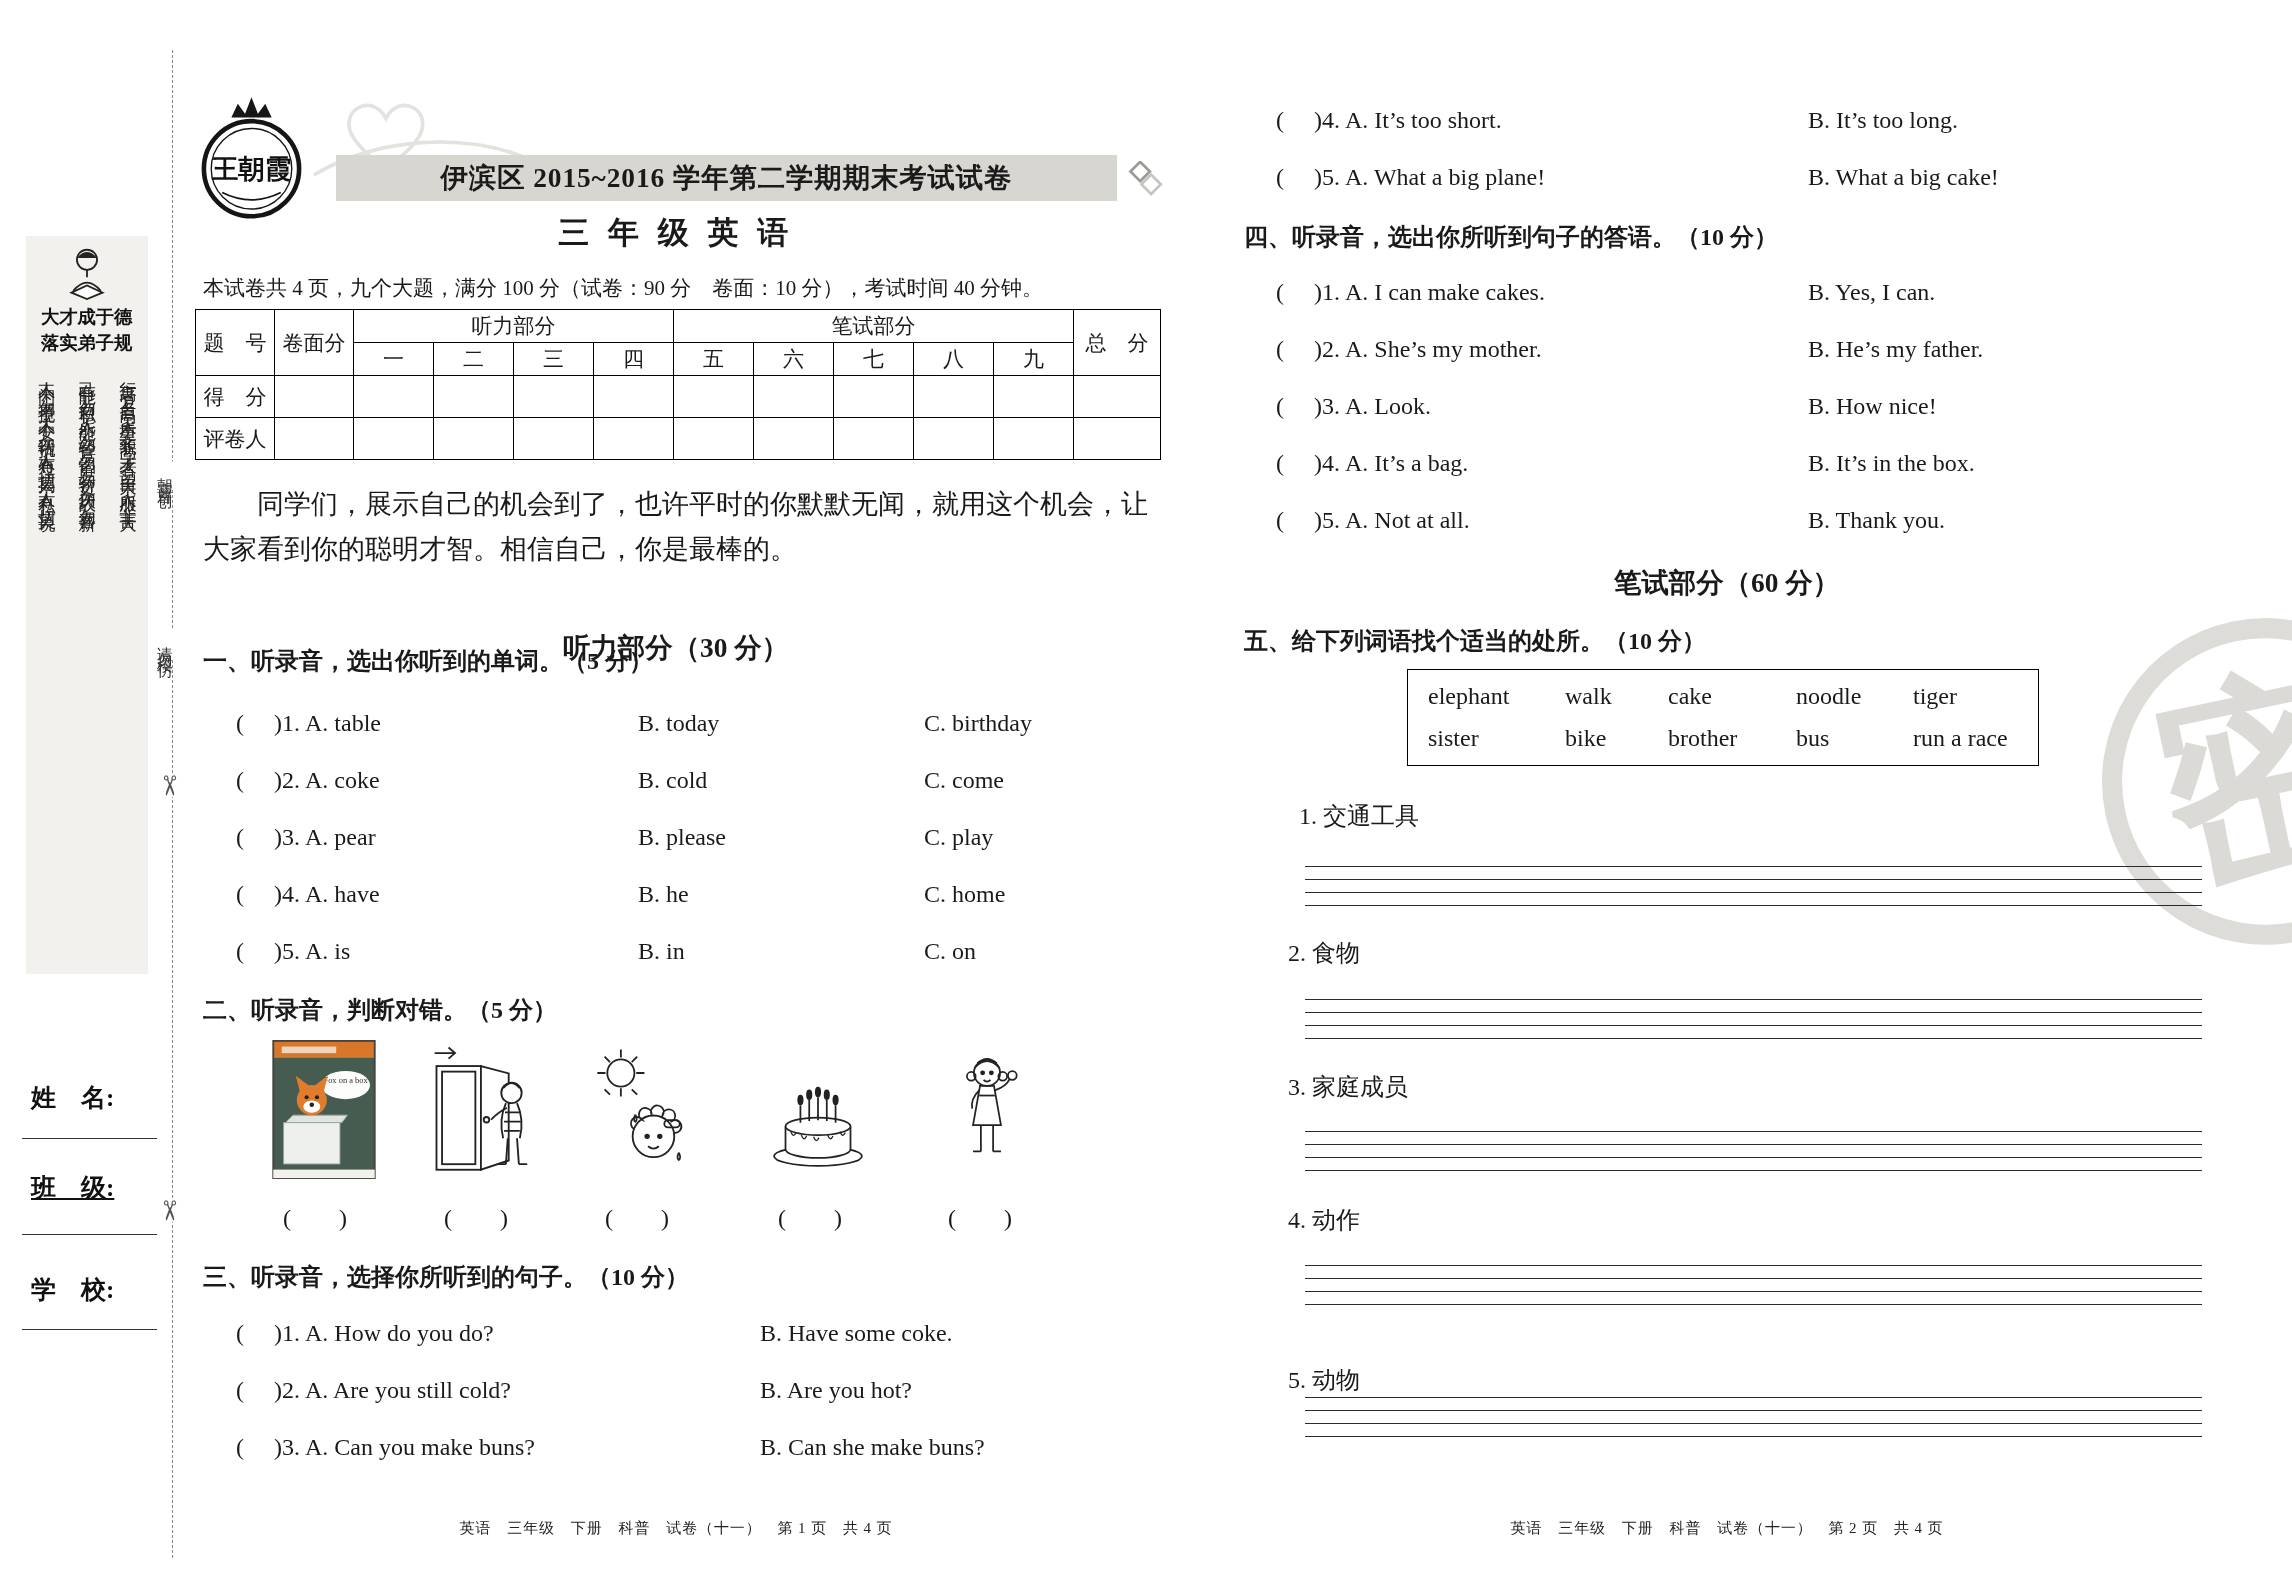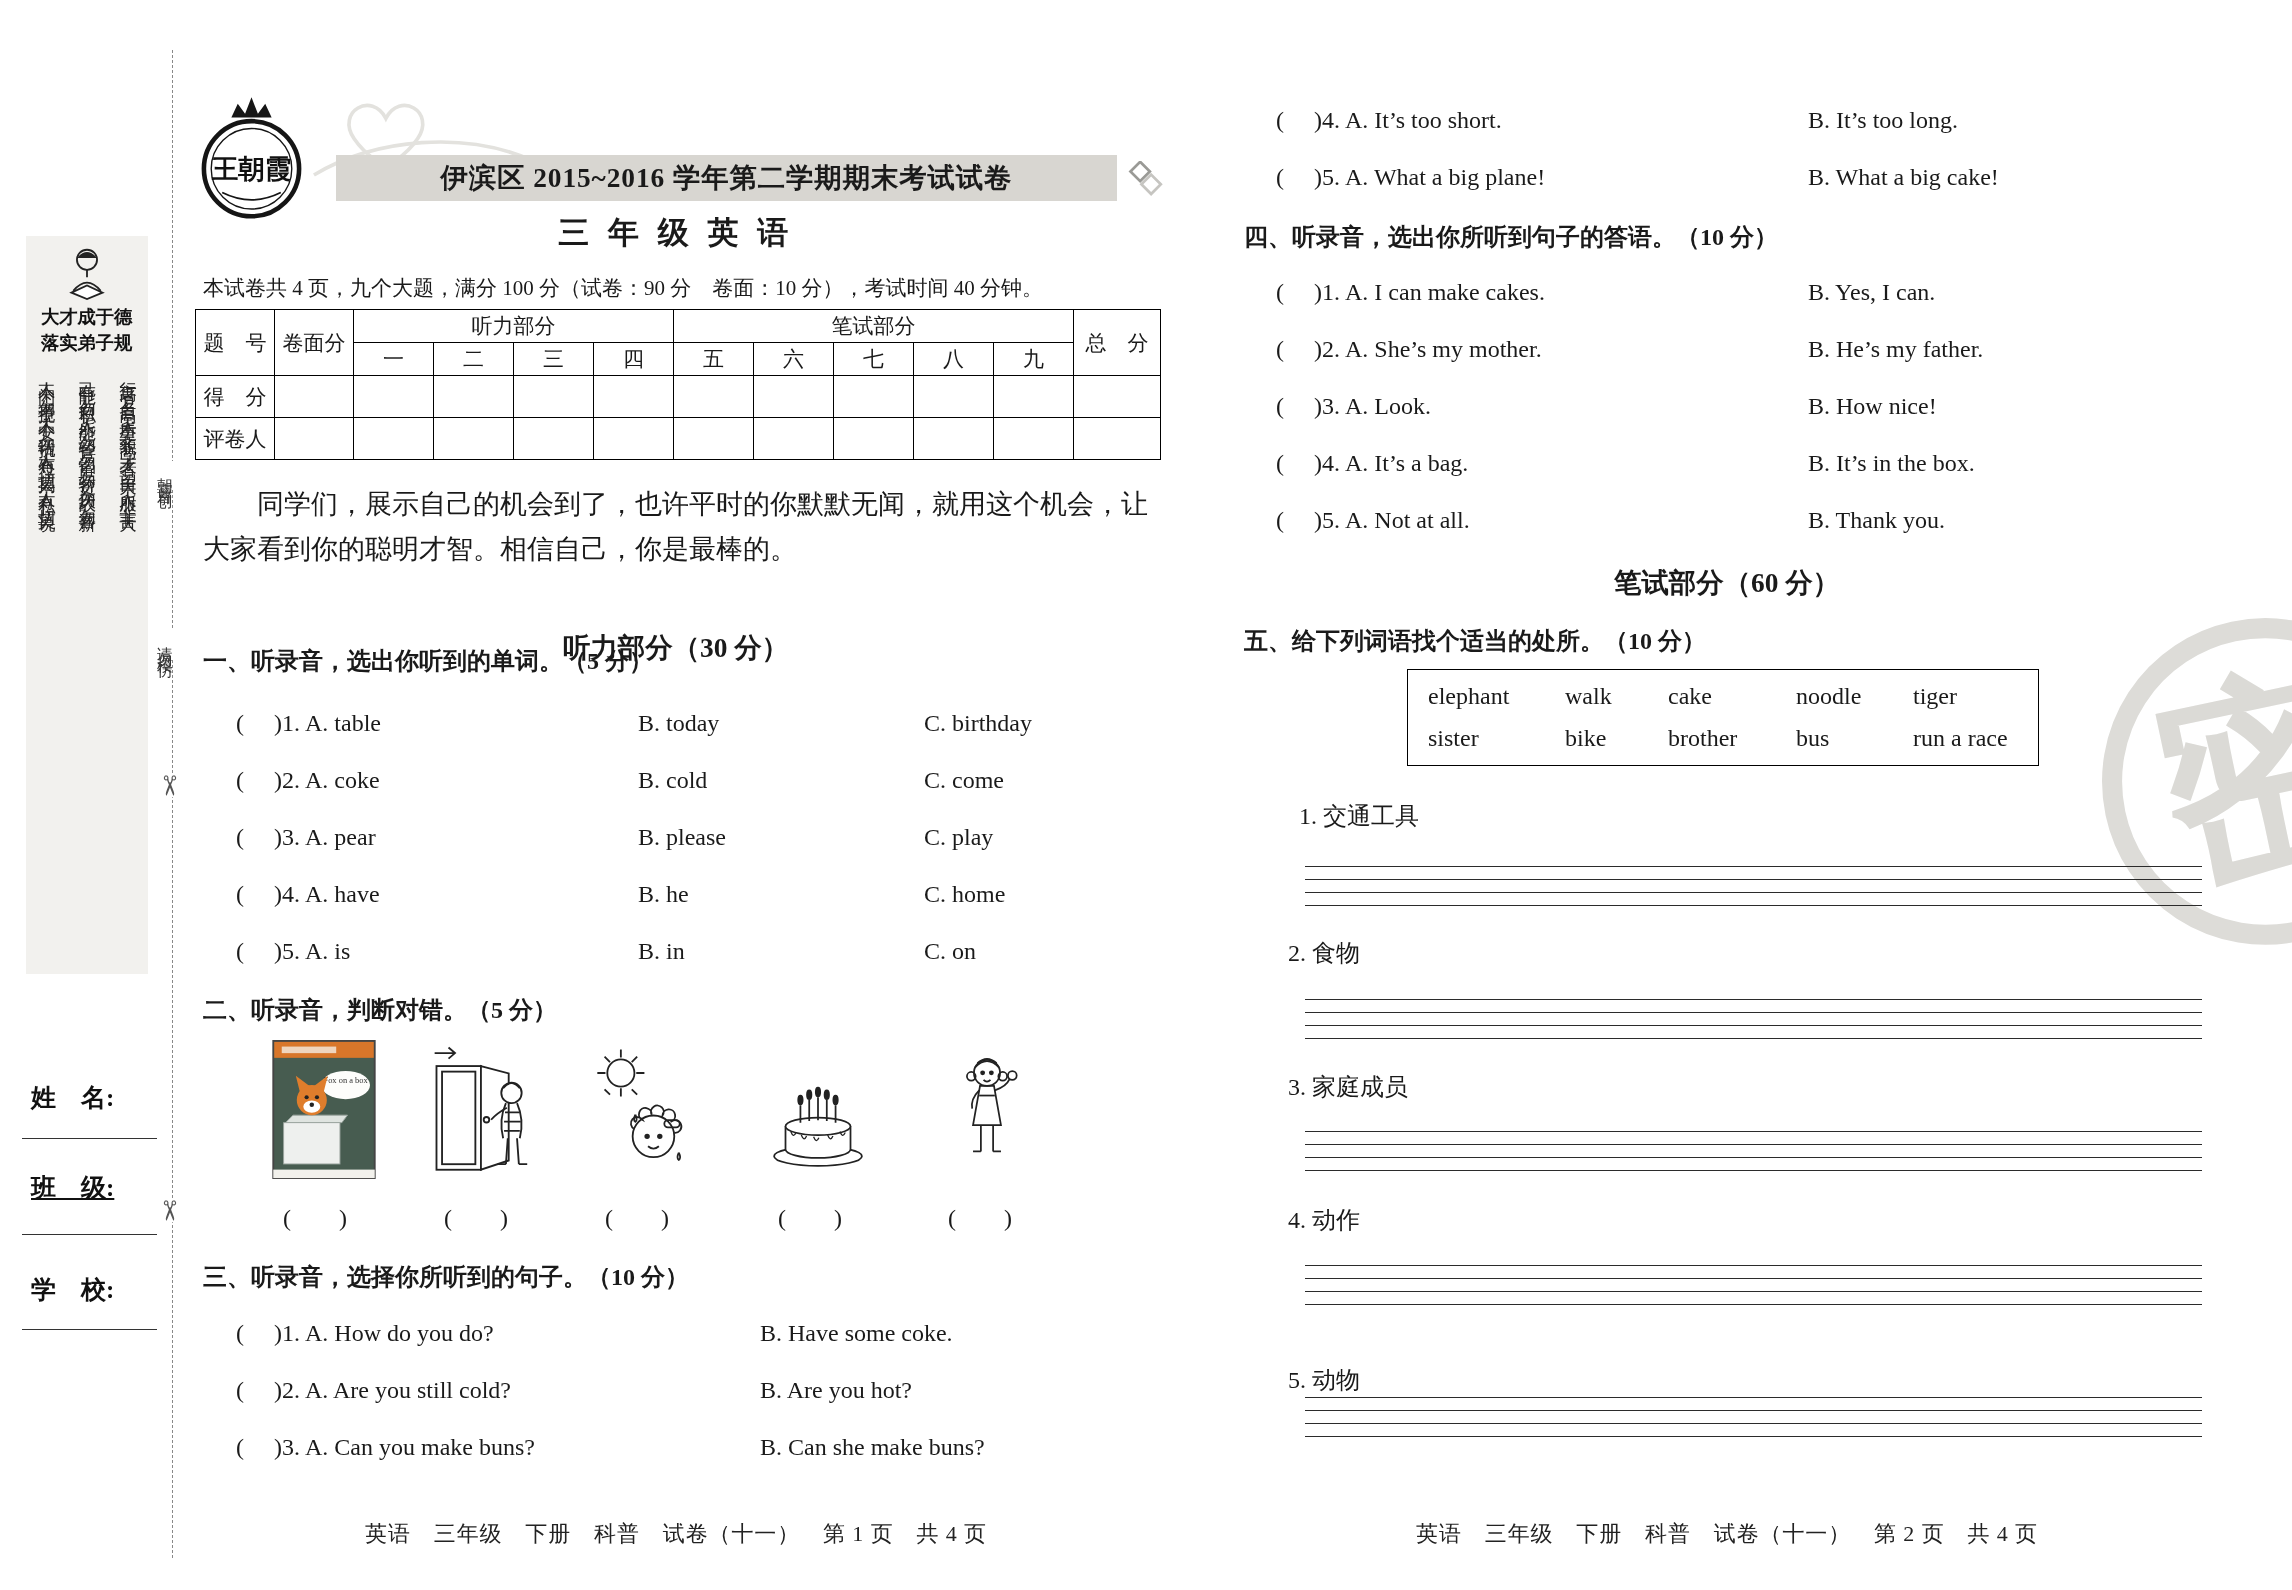--- a/index.html
+++ b/index.html
@@ -40,7 +40,7 @@
   .cols2 { grid-template-columns:69px 455px 1fr; }
   .cols2r{ grid-template-columns:69px 463px 1fr; }
   .qn { white-space:pre; }
-  .footer { position:absolute; width:914px; text-align:center; font-size:22px; color:#222; letter-spacing:0.9px; }
+  .footer { position:absolute; width:914px; text-align:center; font-size:15px; color:#222; letter-spacing:0.9px; }
 
   
   .title-banner { position:absolute; left:336px; top:155px; width:781px; height:46px;

